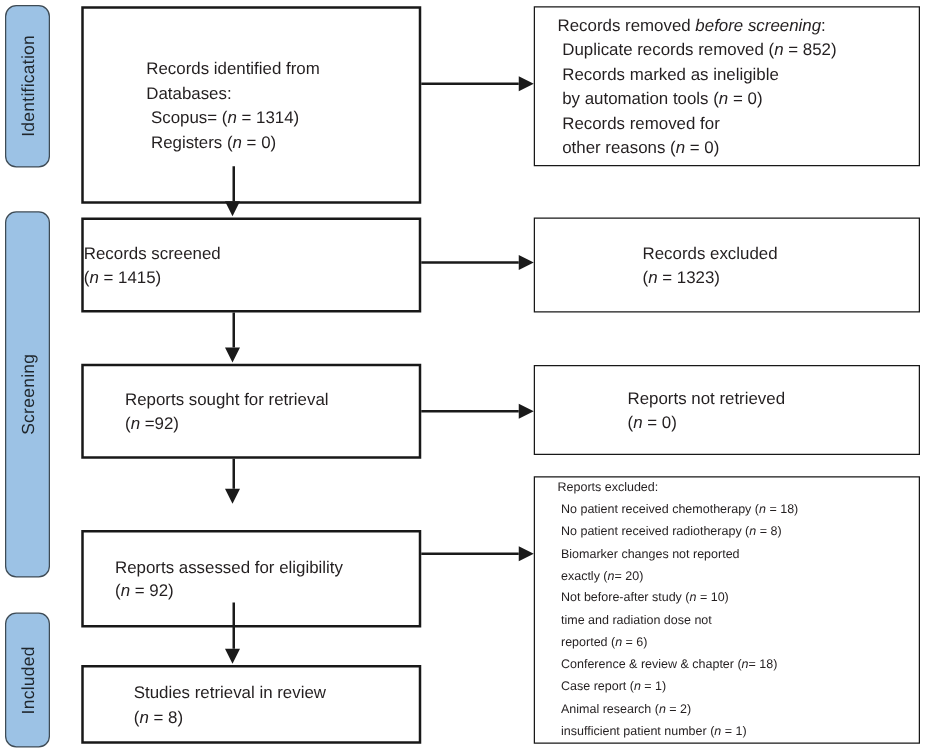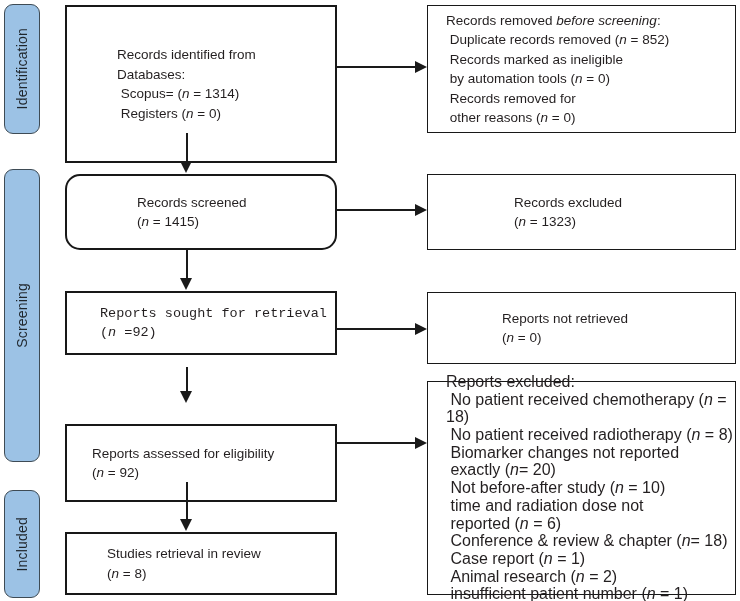--- a/index.html
+++ b/index.html
@@ -57,7 +57,7 @@
     <div class="txt"><div>Records identified from</div><div>Databases:</div><div> Scopus= (<i>n</i> = 1314)</div><div> Registers (<i>n</i> = 0)</div></div>
   </div>
 
-  <div class="box" style="left:65px;top:174px;width:272px;height:76px;padding-left:70px;border-radius:15px;">
+  <div class="box" style="left:65px;top:174px;width:272px;height:76px;">
     <div class="txt"><div>Records screened</div><div>(<i>n</i> = 1415)</div></div>
   </div>
 

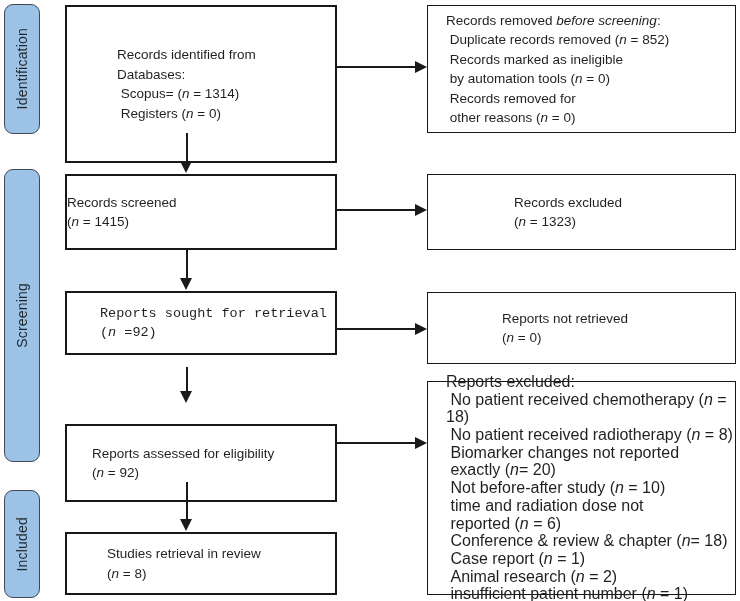--- a/index.html
+++ b/index.html
@@ -61,7 +61,7 @@
     <div class="txt"><div>Records screened</div><div>(<i>n</i> = 1415)</div></div>
   </div>
 
-  <div class="box" style="left:65px;top:291px;width:272px;height:64px;padding-left:33px;font-family:Liberation Mono, monospace;">
+  <div class="box" style="left:65px;top:291px;width:272px;height:76px;padding-left:33px;">
     <div class="txt"><div>Reports sought for retrieval</div><div>(<i>n</i> =92)</div></div>
   </div>
 

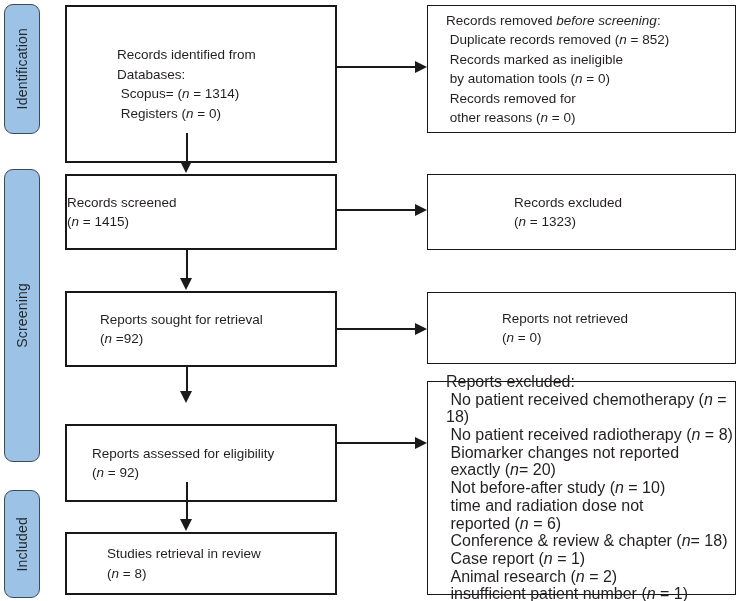--- a/index.html
+++ b/index.html
@@ -24,7 +24,7 @@
   }
   .box.right-col{border-width:1.6px;}
   .box .txt{white-space:pre-wrap;}
-  .box.big{font-size:16px;line-height:17.7px;align-items:center;}
+  .box.big{font-size:10px;line-height:17.7px;align-items:center;}
   
   .h-arrow{position:absolute;height:2px;background:#1a1a1a;}
   .h-arrow::after{

